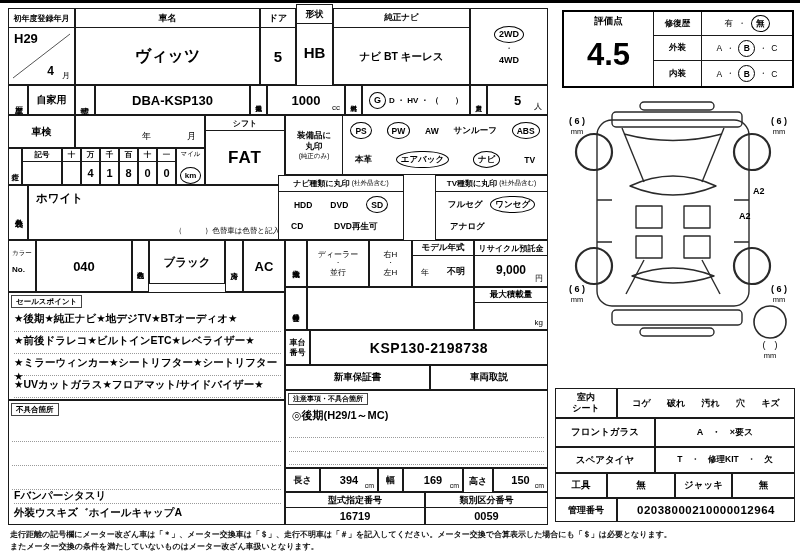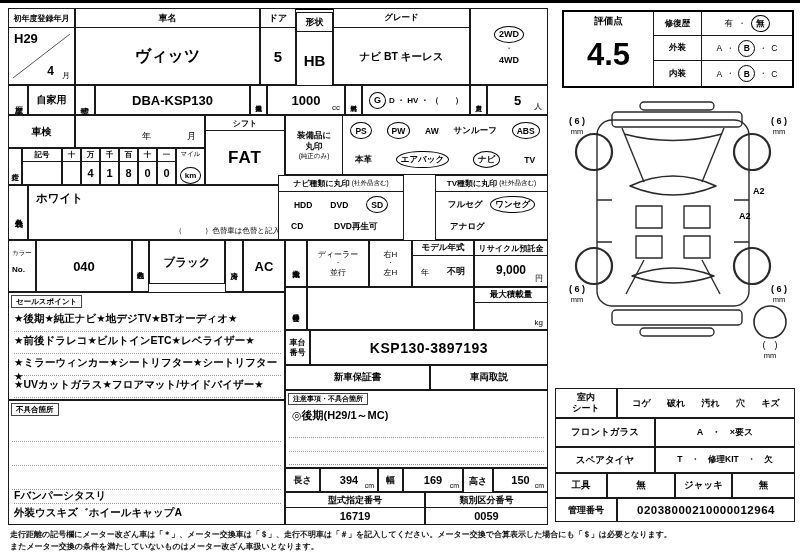--- a/index.html
+++ b/index.html
@@ -54,7 +54,7 @@
         <span class="bold" style="font-size:15px">5</span>
       </div>
   </div>
-  <div class="c" style="left:296px;top:12px;width:37px;height:84px">
+  <div class="c" style="left:296px;top:4px;width:37px;height:84px">
     <div class="hs" style="height:19px;font-size:9px">形状</div>
     <div class="fx" style="height:56px">
         <span class="bold" style="font-size:15px">HB</span>

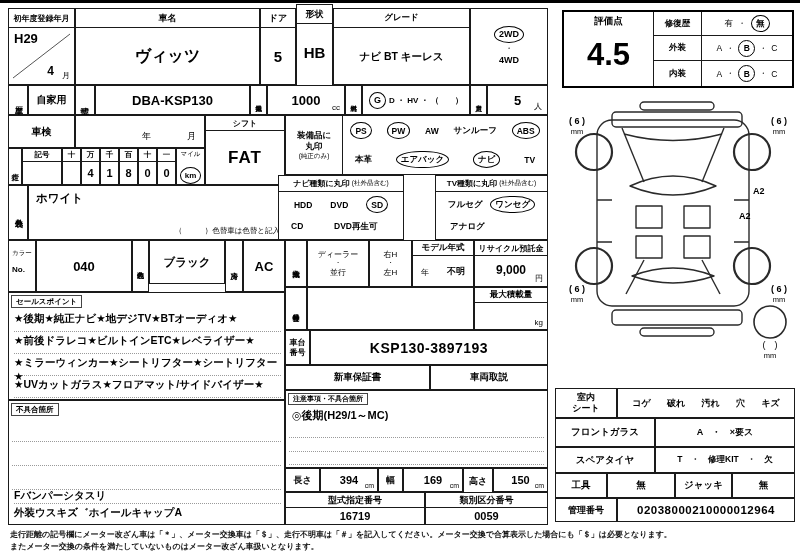--- a/index.html
+++ b/index.html
@@ -61,7 +61,7 @@
       </div>
   </div>
   <div class="c" style="left:333px;top:8px;width:137px;height:77px">
-    <div class="hs" style="height:19px;font-size:8.5px">グレード</div>
+    <div class="hs" style="height:19px;font-size:8.5px">純正ナビ</div>
     <div class="col" style="height:56px;line-height:1.35">
       <span class="bold" style="font-size:10.5px">ナビ BT キーレス</span>
     </div>

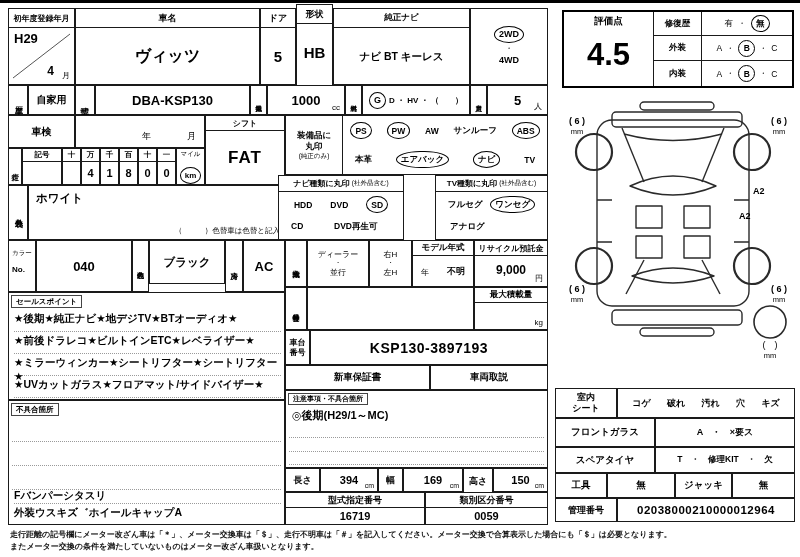--- a/index.html
+++ b/index.html
@@ -305,7 +305,7 @@
     <span class="bold" style="font-size:8px">番号</span>
   </div>
   <div class="c fx" style="left:310px;top:330px;width:238px;height:35px">
-      <span class="bold" style="font-size:14px;letter-spacing:0.5px">KSP130-3897193</span>
+      <span class="bold" style="font-size:14px;letter-spacing:0.5px">KSP130-2198738</span>
     </div>
 
   <div class="c fx" style="left:285px;top:365px;width:145px;height:25px">

